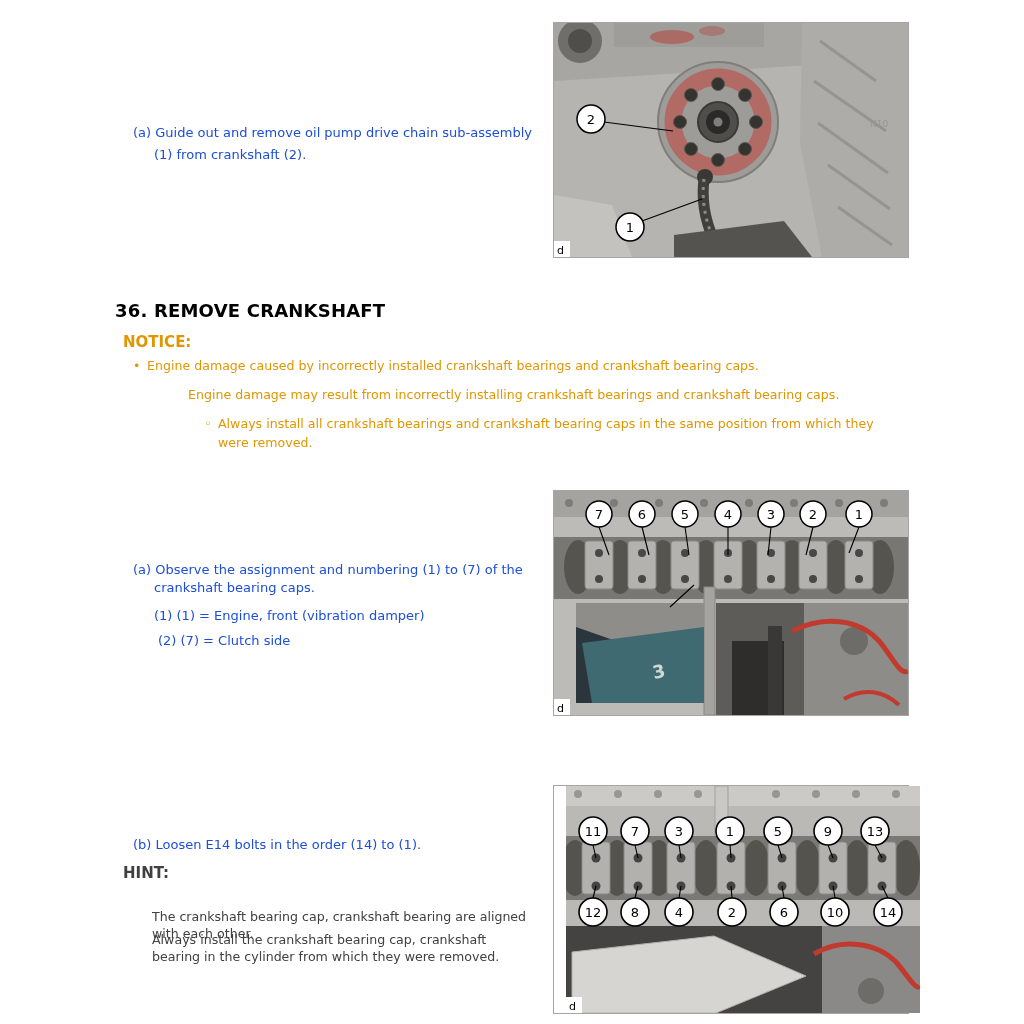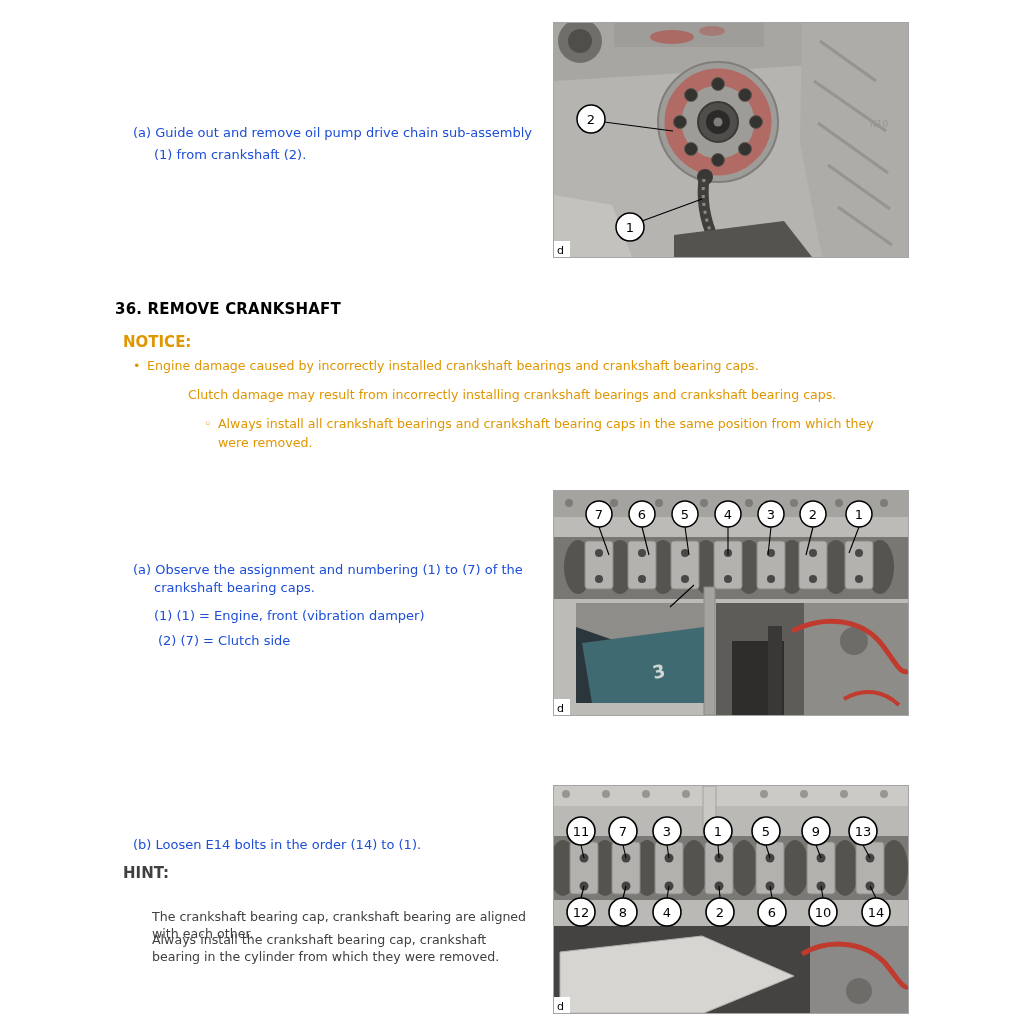--- a/index.html
+++ b/index.html
@@ -14,7 +14,7 @@
   .hang { padding-left:21px; text-indent:-21px; }
   .body-text { font-size:13px; line-height:22px; color:#1d4ed8; }
   .tight { line-height:18px; }
-  .heading { font-size:15px; font-weight:bold; color:#000; letter-spacing:.2px; }
+  .heading { font-size:18px; font-weight:bold; color:#000; letter-spacing:.2px; }
   .notice-col { color:#E09600; }
   .hint-col { color:#404040; }
   .sec-label { font-size:15px; font-weight:bold; }

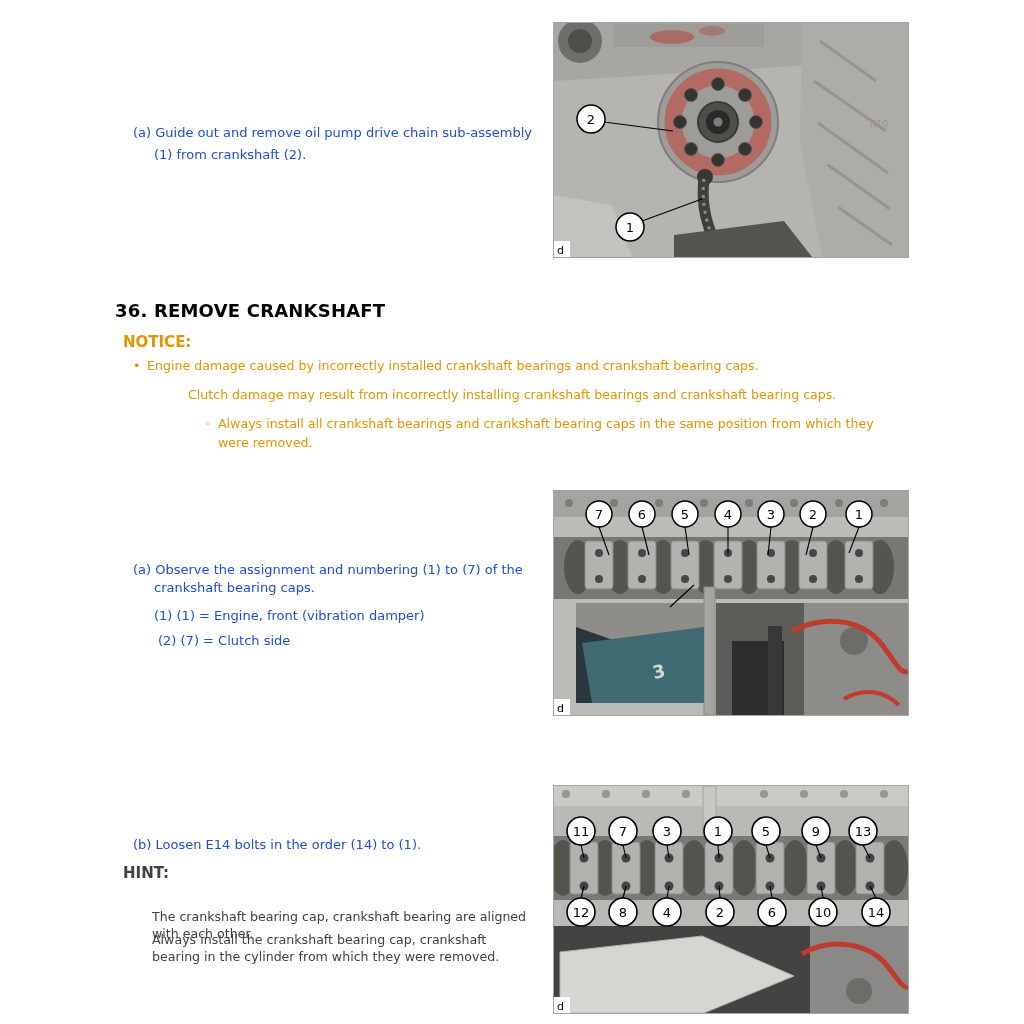--- a/index.html
+++ b/index.html
@@ -107,7 +107,7 @@
     <span class="pre">Engine damage caused by incorrectly installed crankshaft bearings and crankshaft bearing caps.</span>
   </div>
 
-  <div class="abs notice-col notice-text" style="left:188px; top:385px; width:720px;">Clutch damage may result from incorrectly installing crankshaft bearings and crankshaft bearing caps.</div>
+  <div class="abs notice-col notice-text" style="left:188px; top:385px; width:720px;">Engine damage may result from incorrectly installing crankshaft bearings and crankshaft bearing caps.</div>
 
   <div class="abs row notice-col notice-text" style="left:204px; top:414px; width:720px;">
     <span class="marker">◦</span>

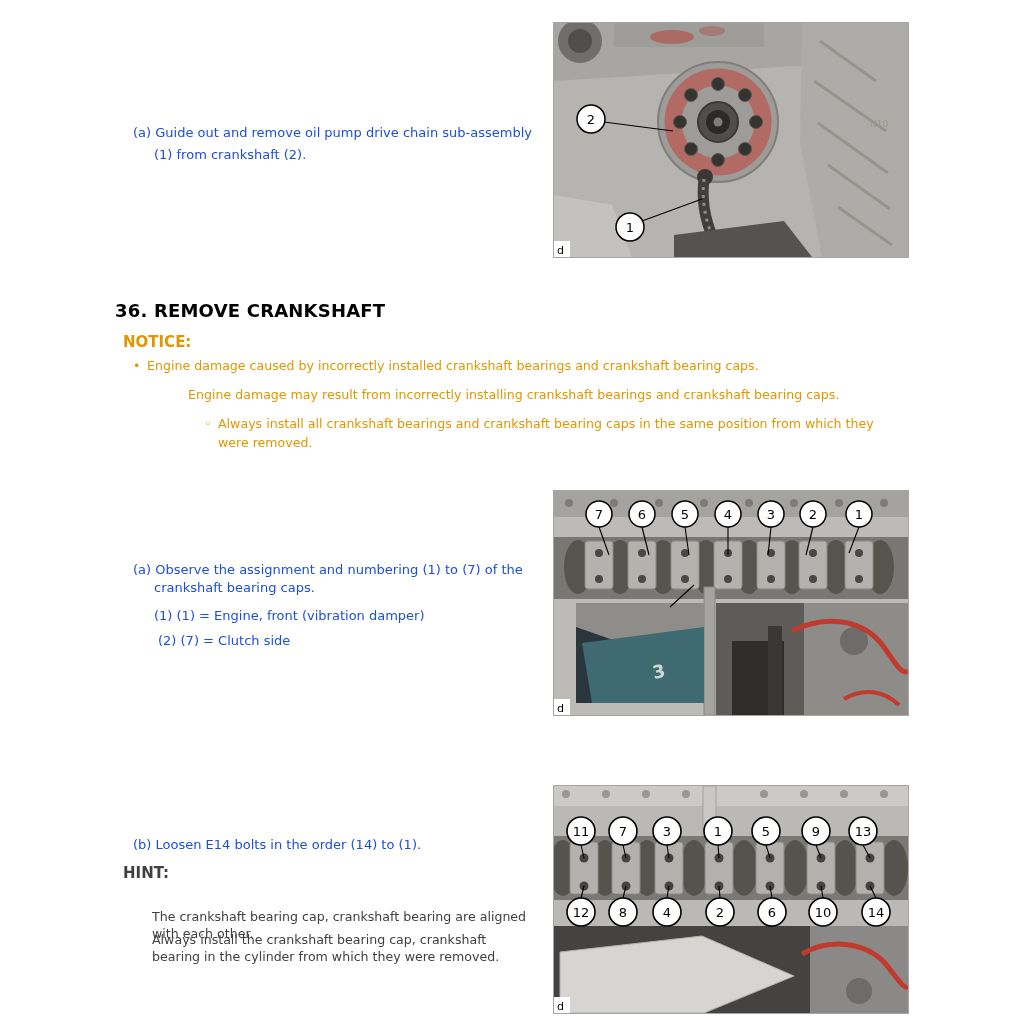--- a/index.html
+++ b/index.html
@@ -221,7 +221,7 @@
   <div class="abs body-text" style="left:154px; top:605px;">(1) (1) = Engine, front (vibration damper)</div>
   <div class="abs body-text" style="left:158px; top:630px;">(2) (7) = Clutch side</div>
 
-  <div class="fig" style="left:553px; top:785px; width:356px; height:229px;">
+  <div class="fig" style="left:553px; top:785px; width:356px; height:229px;padding-left:12px;">
     <svg width="354" height="227" viewBox="0 0 354 227">
       <rect width="354" height="227" fill="#bbb9b5"></rect>
       <rect width="354" height="20" fill="#cccac6"></rect>

